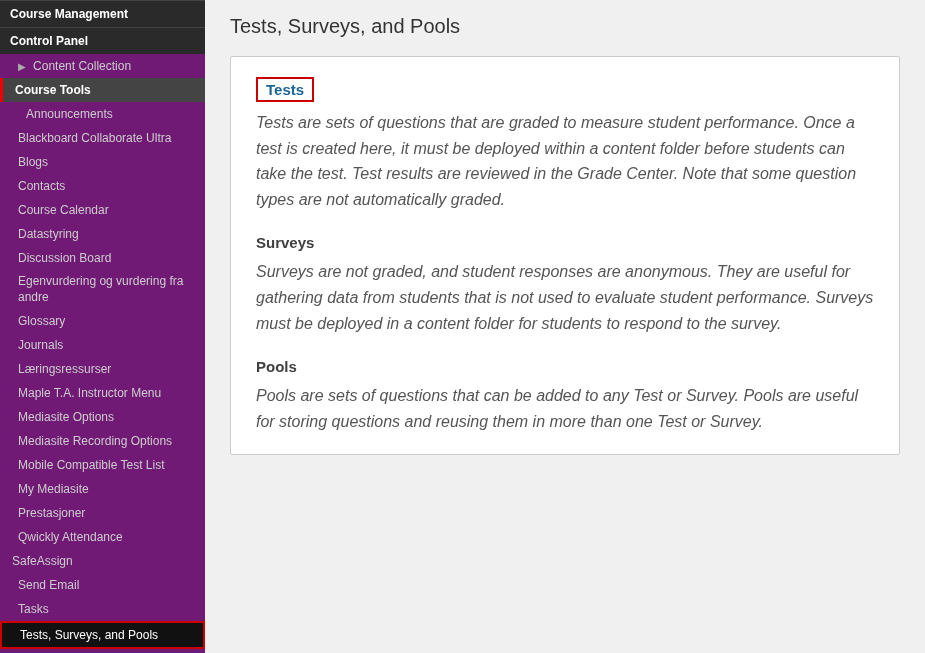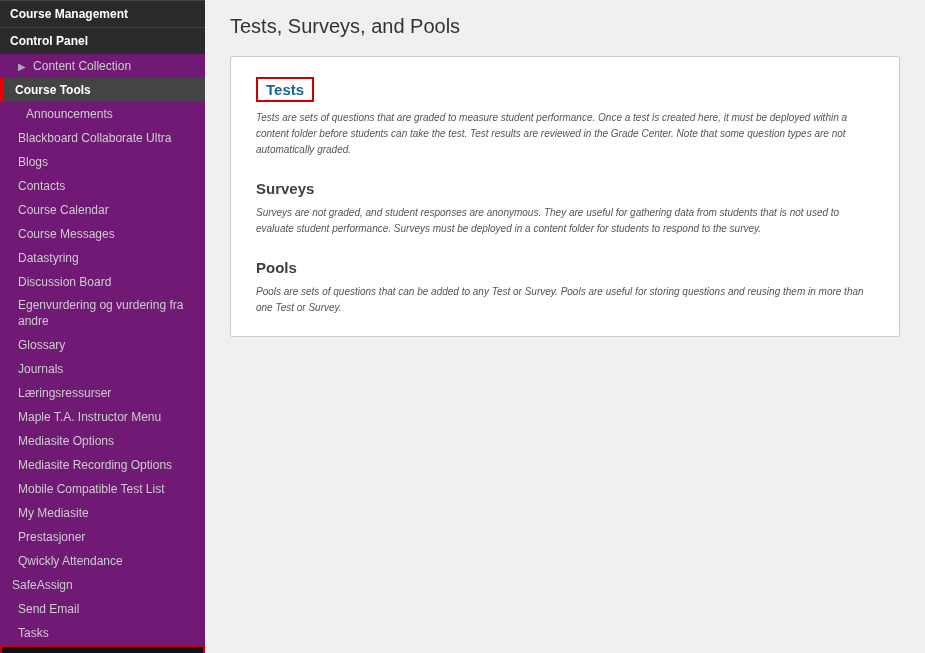--- a/index.html
+++ b/index.html
@@ -95,7 +95,7 @@
 
     .section-desc {
       color: #555;
-      font-size: 10px;
+      font-size: 16px;
       font-style: italic;
       line-height: 1.6;
       margin-bottom: 22px;

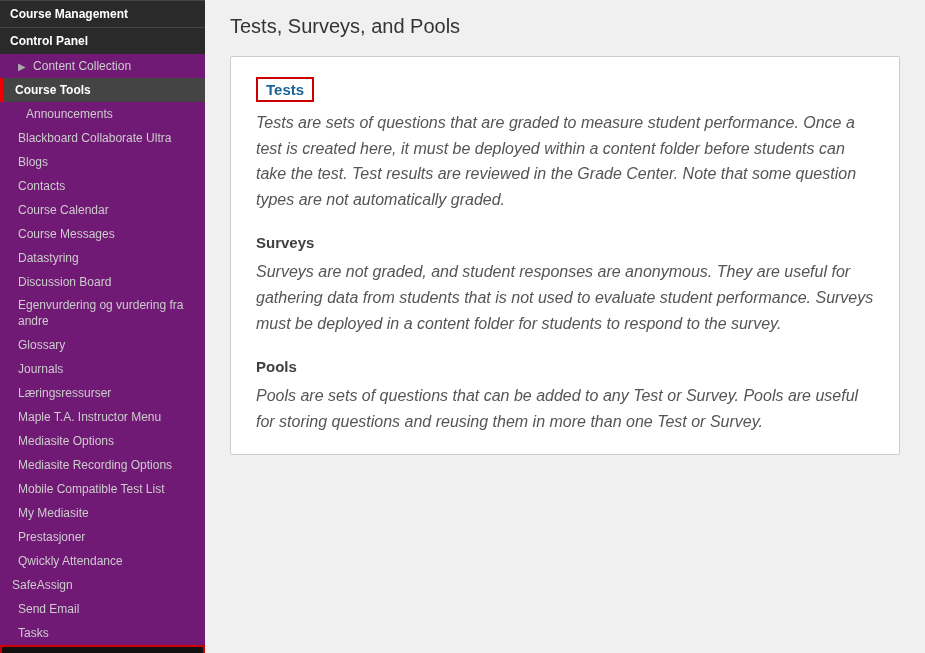--- a/index.html
+++ b/index.html
@@ -126,7 +126,6 @@
   <div class="sidebar-item" style="padding-left:18px;">Blogs</div>
   <div class="sidebar-item" style="padding-left:18px;">Contacts</div>
   <div class="sidebar-item" style="padding-left:18px;">Course Calendar</div>
-  <div class="sidebar-item" style="padding-left:18px;">Course Messages</div>
   <div class="sidebar-item" style="padding-left:18px;">Datastyring</div>
   <div class="sidebar-item" style="padding-left:18px;">Discussion Board</div>
   <div class="sidebar-item" style="padding-left:18px; white-space:normal; line-height:1.3; padding-top:4px; padding-bottom:4px;">Egenvurdering og vurdering fra andre</div>

